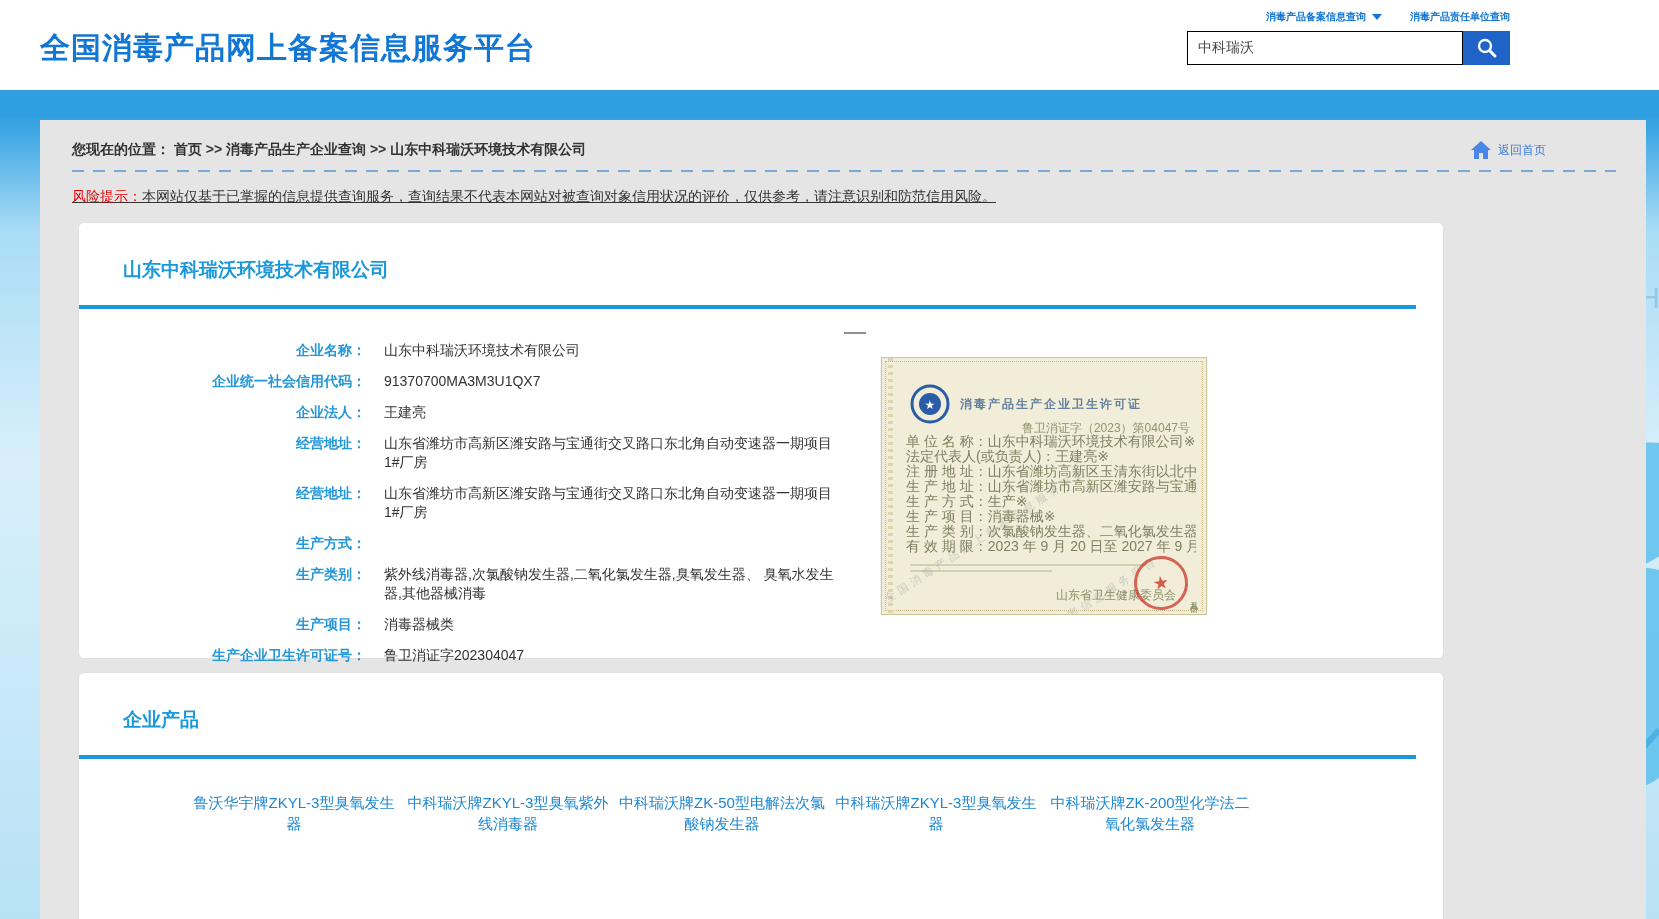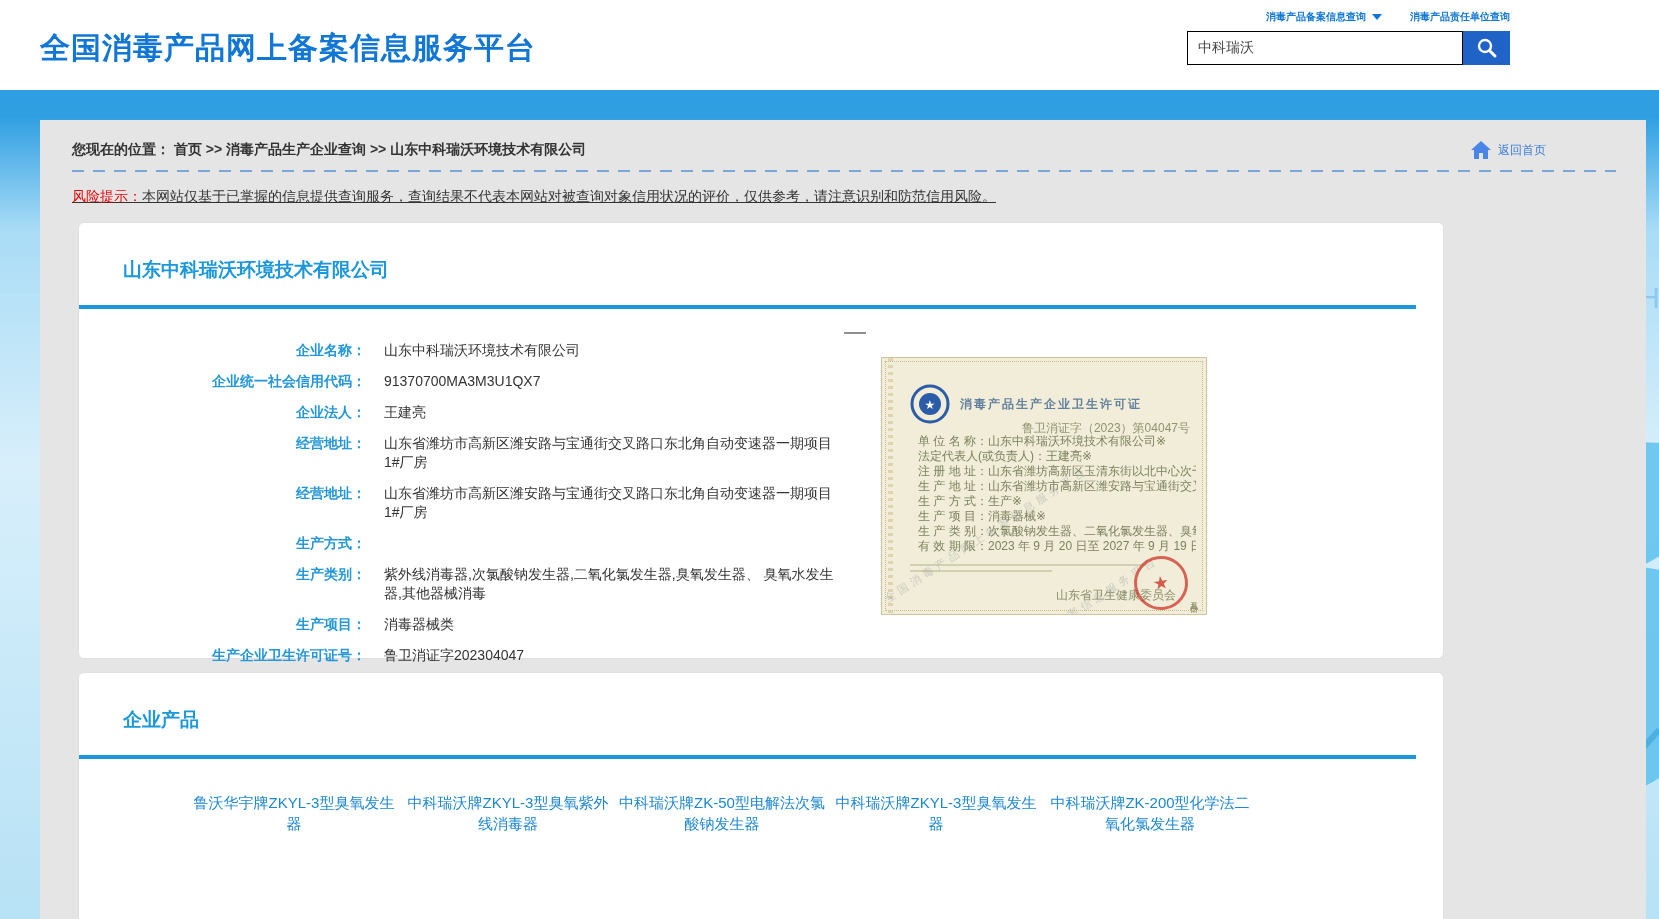--- a/index.html
+++ b/index.html
@@ -55,7 +55,7 @@
   .cert-head { position:absolute; left:28px; top:26px; display:flex; align-items:center; gap:10px; }
   .cert-title { font-size:12px; letter-spacing:2px; color:#64809f; font-weight:bold; }
   .cert-no { position:absolute; right:16px; top:62px; font-size:12px; color:#8f946f;text-align:right; }
-  .cert-lines { position:absolute; left:24px; top:76px; right:10px; font-size:12px; color:#7c8260; line-height:15px;margin-left:12px; }
+  .cert-lines { position:absolute; left:24px; top:76px; right:10px; font-size:14px; color:#7c8260; line-height:15px; }
   .cert-line { white-space:nowrap; overflow:hidden; }
   .cert-foot { position:absolute; left:28px; top:206px; right:60px; }
   .cert-foot div { height:2px; background:#a8ad85; opacity:.45; margin-bottom:4px; }

